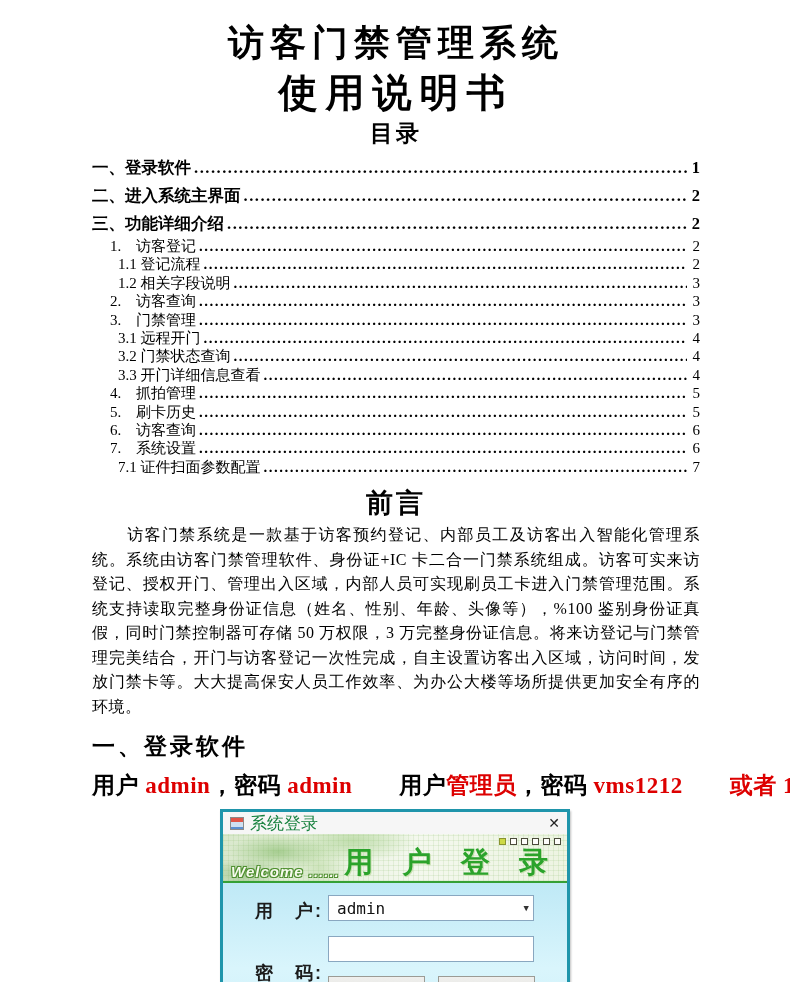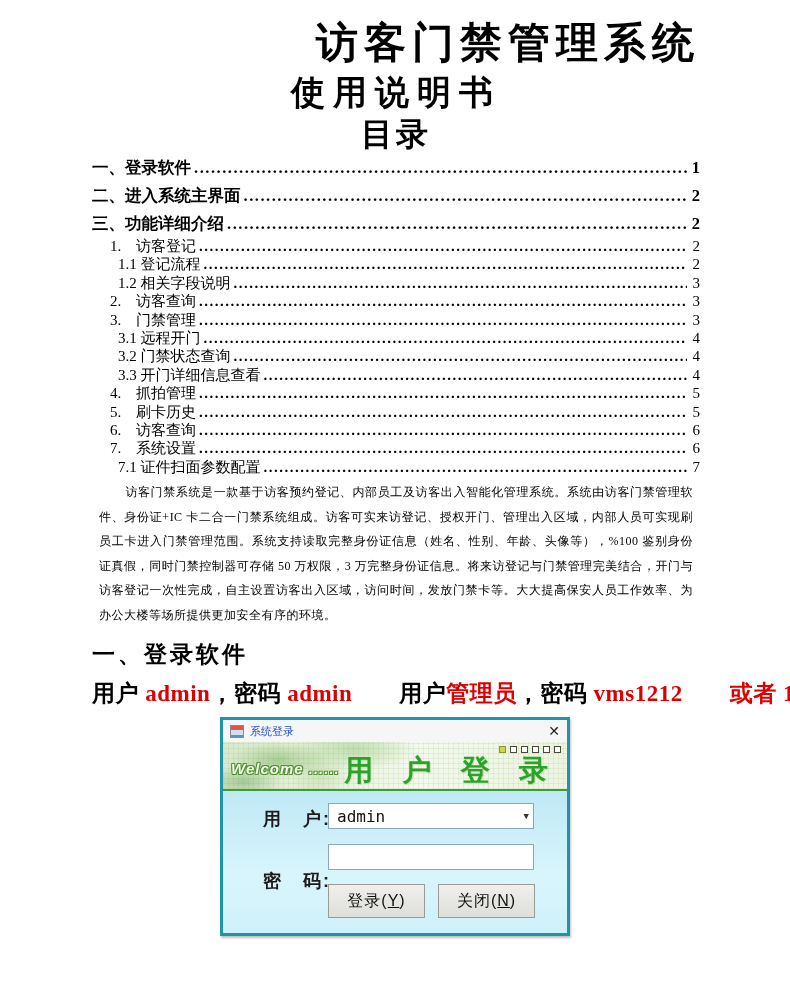--- a/index.html
+++ b/index.html
@@ -10,7 +10,7 @@
   }
   
   .doc-title{
-    font-size:42px;font-weight:900;text-align:right;letter-spacing:6px;
+    font-size:36px;font-weight:900;text-align:center;letter-spacing:6px;
     margin:2px 0 0;line-height:54px;
   }
   .doc-subtitle{

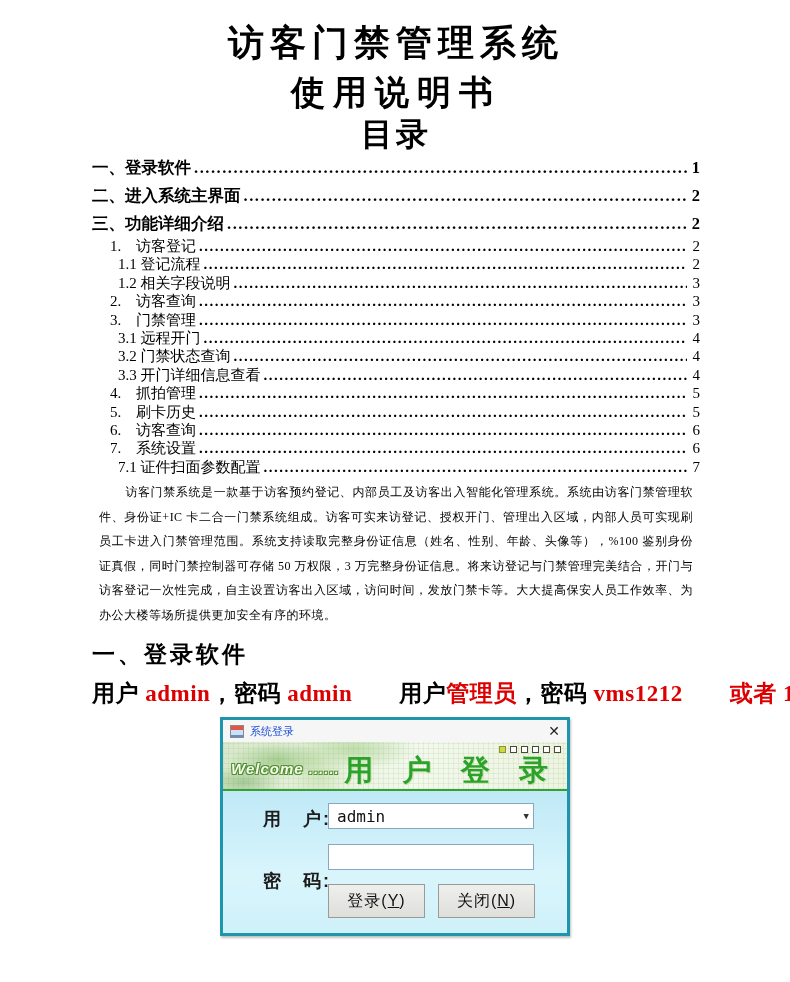--- a/index.html
+++ b/index.html
@@ -14,7 +14,7 @@
     margin:2px 0 0;line-height:54px;
   }
   .doc-subtitle{
-    font-size:34px;font-weight:900;text-align:center;letter-spacing:8px;
+    font-size:39px;font-weight:900;text-align:center;letter-spacing:8px;
     margin:0;line-height:45px;
   }
   .toc-title{

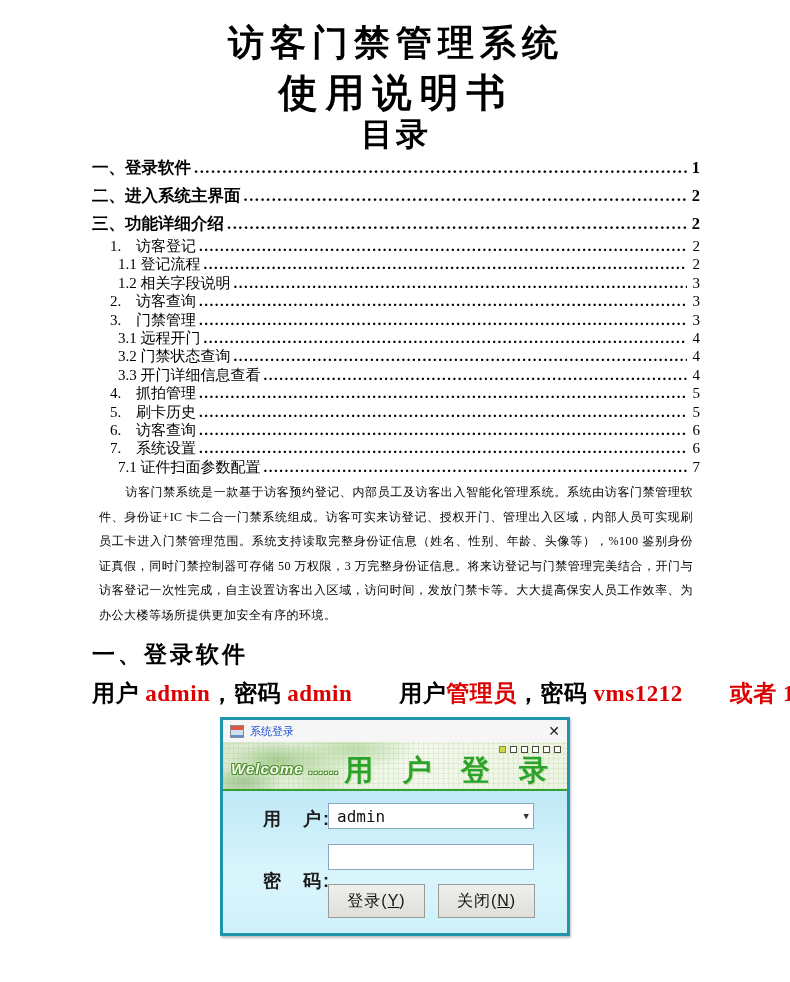--- a/index.html
+++ b/index.html
@@ -18,7 +18,7 @@
     margin:0;line-height:45px;
   }
   .toc-title{
-    font-size:32px;font-weight:600;text-align:center;letter-spacing:3px;
+    font-size:23px;font-weight:600;text-align:center;letter-spacing:3px;
     margin:4px 0 2px;line-height:30px;
   }
   

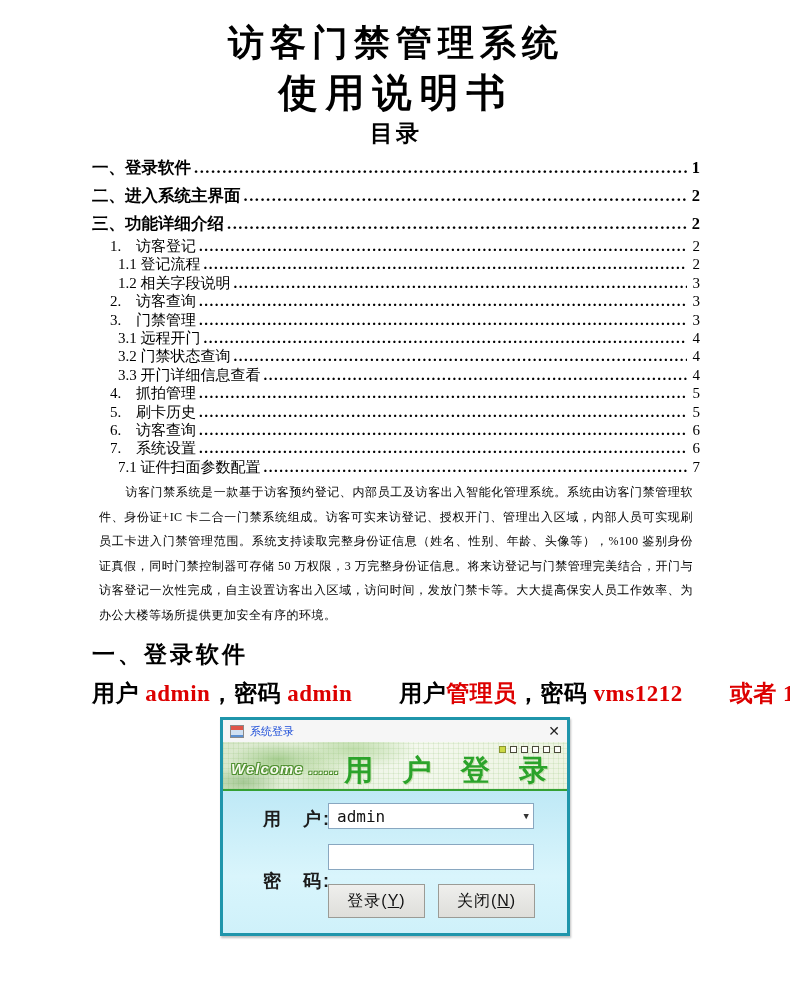--- a/index.html
+++ b/index.html
@@ -215,6 +215,7 @@
       </div>
     </div>
 
+  <div class="preface-heading">前言</div>
   <p class="preface-body">访客门禁系统是一款基于访客预约登记、内部员工及访客出入智能化管理系统。系统由访客门禁管理软件、身份证+IC 卡二合一门禁系统组成。访客可实来访登记、授权开门、管理出入区域，内部人员可实现刷员工卡进入门禁管理范围。系统支持读取完整身份证信息（姓名、性别、年龄、头像等），%100 鉴别身份证真假，同时门禁控制器可存储 50 万权限，3 万完整身份证信息。将来访登记与门禁管理完美结合，开门与访客登记一次性完成，自主设置访客出入区域，访问时间，发放门禁卡等。大大提高保安人员工作效率、为办公大楼等场所提供更加安全有序的环境。</p>
 
   <div class="section-heading">一、登录软件</div>

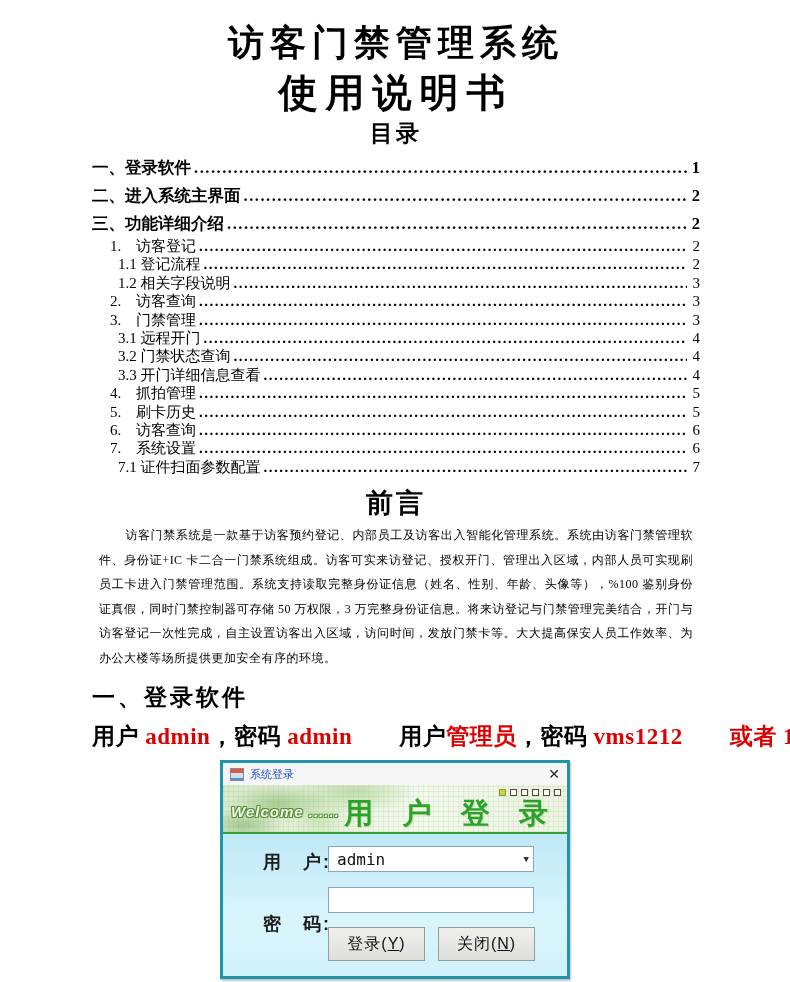--- a/index.html
+++ b/index.html
@@ -41,7 +41,7 @@
     margin:12px 0 2px;line-height:31px;
   }
   .preface-body{
-    margin:4px 7px 0;font-size:12px;line-height:24.5px;text-align:justify;
+    margin:4px 0 0;font-size:16px;line-height:24.5px;text-align:justify;
     text-indent:2.2em;letter-spacing:.5px;
   }
   

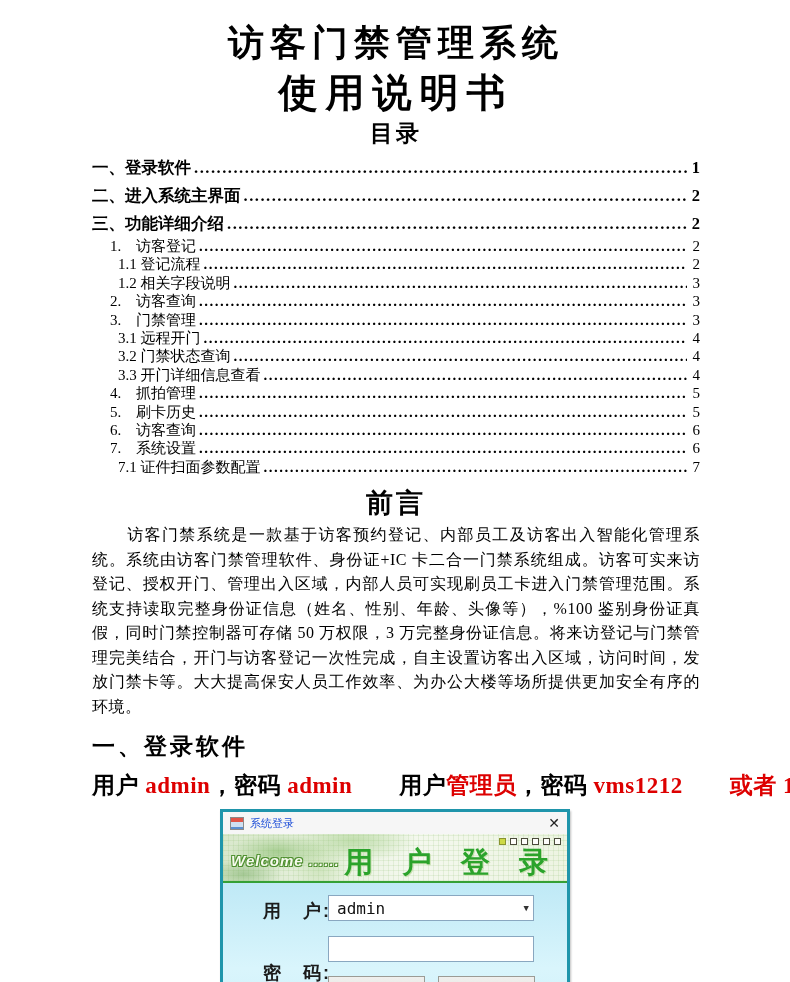--- a/index.html
+++ b/index.html
@@ -61,7 +61,7 @@
     width:14px;height:13px;box-sizing:border-box;border:1px solid #8a8a8a;flex:0 0 auto;
     background:linear-gradient(180deg,#e05548 0 4px,#cfe0f2 4px 9px,#5b8fd0 9px);
   }
-  .dlg-title{font-size:11px;color:#1d4ed8;margin-left:6px;}
+  .dlg-title{font-size:17px;color:#15803d;margin-left:6px;}
   .close-x{margin-left:auto;font-size:14px;color:#222;line-height:14px;cursor:default;}
   .banner{
     height:47px;position:relative;border-bottom:2px solid #35a035;overflow:hidden;

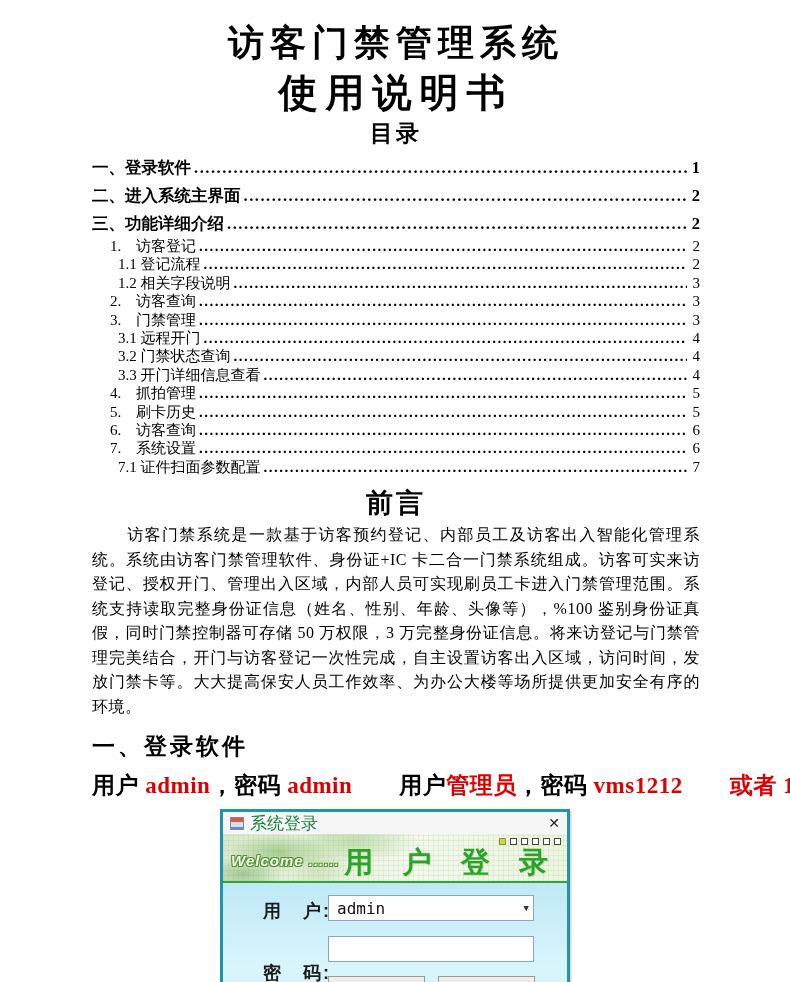--- a/index.html
+++ b/index.html
@@ -78,7 +78,7 @@
   .squares span{width:7px;height:7px;box-sizing:border-box;background:#fdfdfa;border:1px solid #4a4a3a;}
   .squares span:first-child{background:#ccd945;border-color:#8a9431;}
   .welcome{
-    position:absolute;left:8px;bottom:12px;font-style:italic;font-weight:bold;font-size:15px;
+    position:absolute;left:8px;bottom:1px;font-style:italic;font-weight:bold;font-size:15px;
     color:#f7fbee;text-shadow:1px 1px 0 #4e8f2f,-1px -1px 0 #4e8f2f,1px -1px 0 #4e8f2f,-1px 1px 0 #4e8f2f;
     letter-spacing:1px;
   }

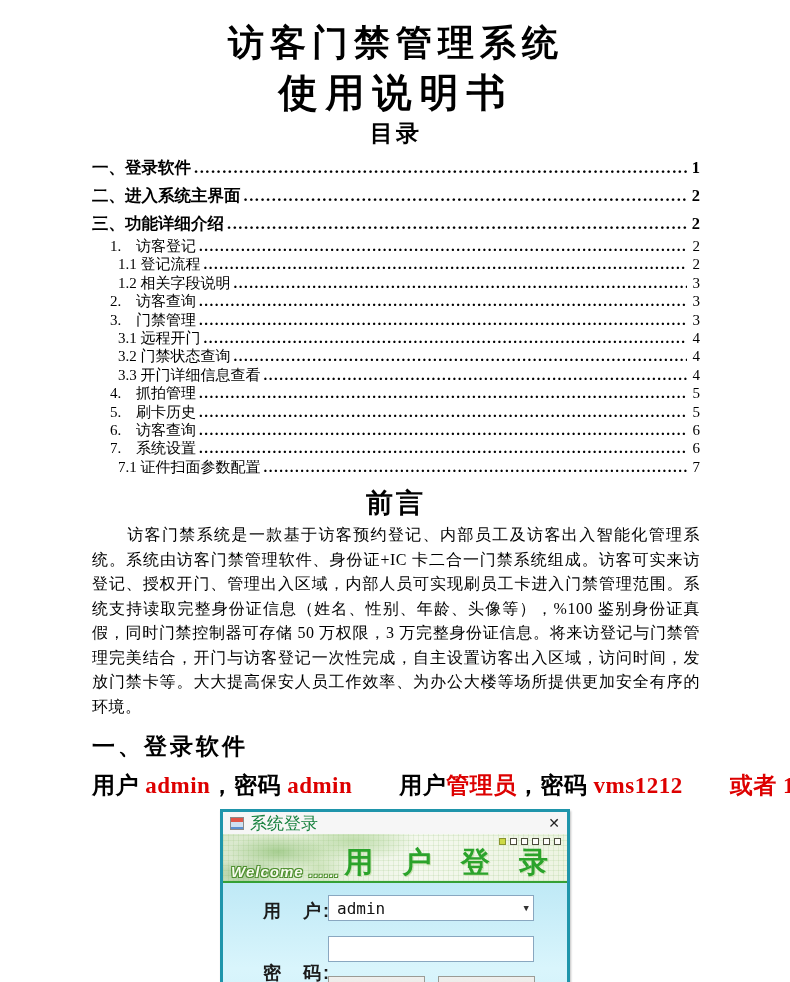--- a/index.html
+++ b/index.html
@@ -92,7 +92,7 @@
     background:linear-gradient(180deg,#bfe9f6,#d9f5fc 60%,#cff1fa);
   }
   .fld-label{
-    position:absolute;left:40px;font-size:18px;font-weight:600;color:#1c1c1c;letter-spacing:2px;
+    position:absolute;left:32px;font-size:18px;font-weight:600;color:#1c1c1c;letter-spacing:2px;
   }
   .lbl-user{top:16px;}
   .lbl-pass{top:57px;margin-top:21px;}

